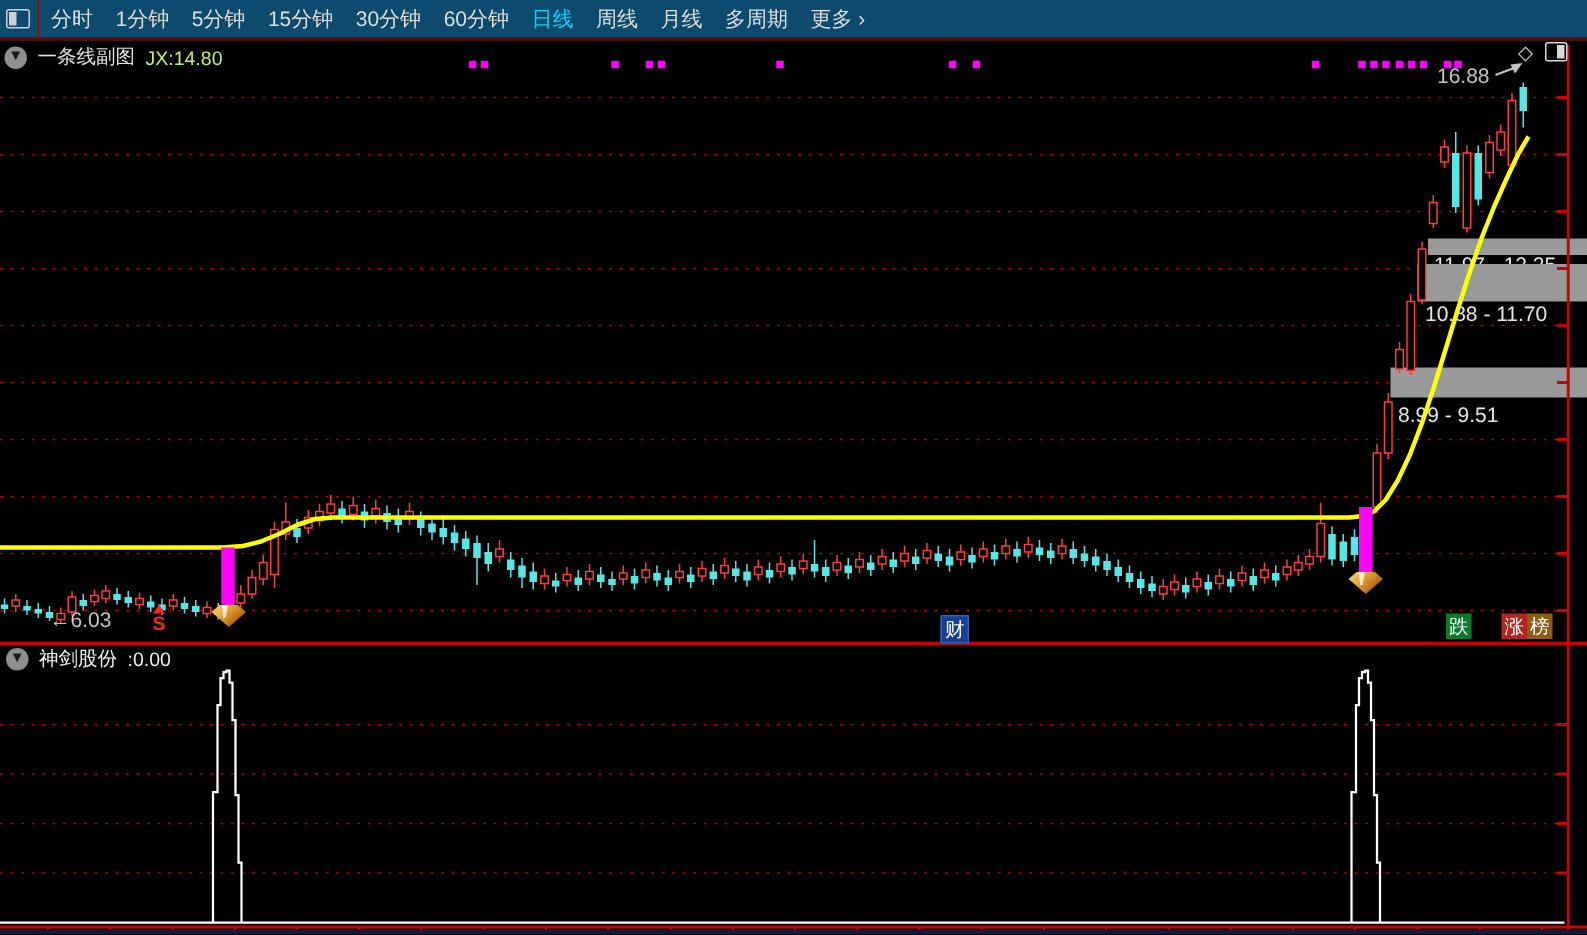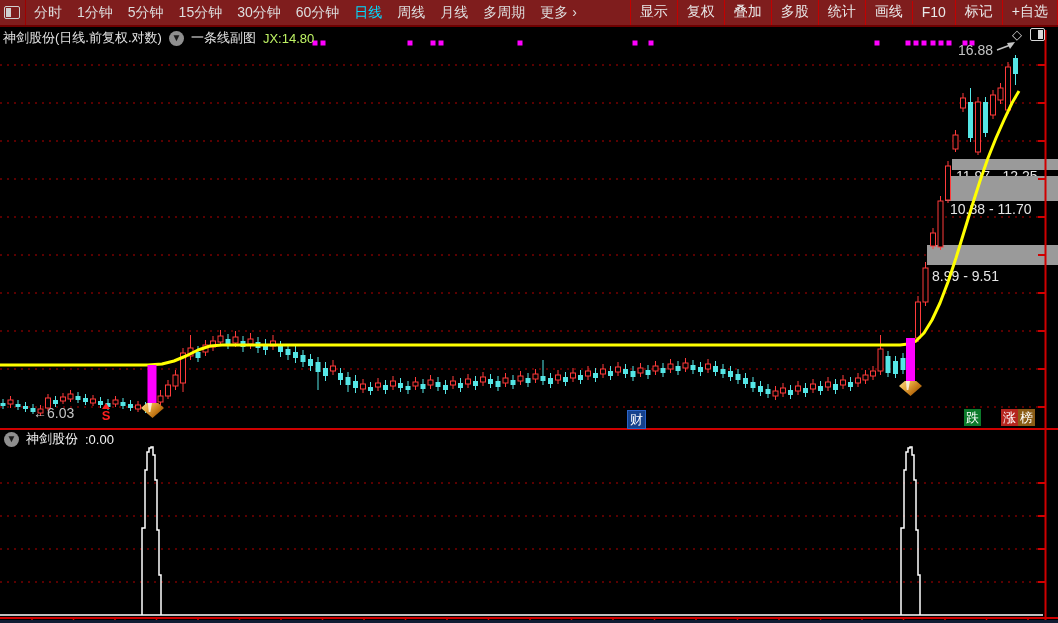--- a/index.html
+++ b/index.html
@@ -7,7 +7,7 @@
           font-family:"Liberation Sans",sans-serif;-webkit-font-smoothing:none;}
   
   .toolbar{position:absolute;top:0;left:0;width:1058px;height:25px;display:flex;align-items:center;
-           border-bottom:2px solid #6e0000;background:#7f1d1d;}
+           border-bottom:2px solid #6e0000;background:#0c4a6e;}
   .win-icon{width:14px;height:11px;border:1px solid #cfcfcf;border-radius:2px;position:relative;margin:0 5px 0 4px;flex:0 0 auto;}
   .win-icon::before{content:"";position:absolute;left:1px;top:1px;bottom:1px;width:5px;background:#cfcfcf;}
   .tb-divider{width:1px;height:25px;background:#a00000;margin-right:8px;flex:0 0 auto;}

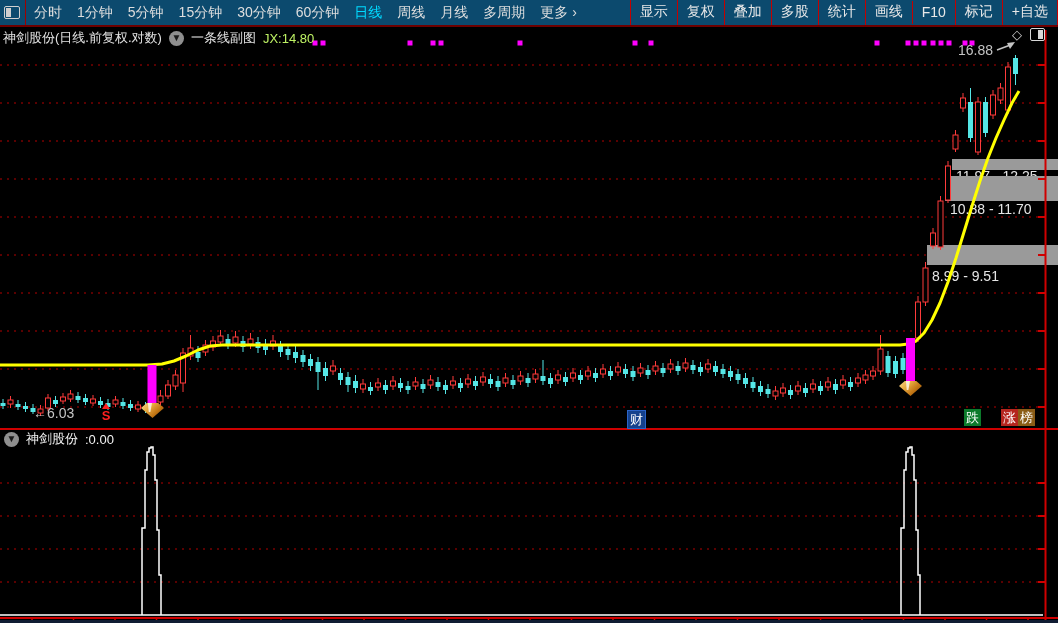--- a/index.html
+++ b/index.html
@@ -65,17 +65,6 @@
         <span class="titem">月线</span>
         <span class="titem">多周期</span>
         <span class="titem">更多 ›</span>
-      </span>
-    <span class="right-btns">
-        <span class="rbtn">显示</span>
-        <span class="rbtn">复权</span>
-        <span class="rbtn">叠加</span>
-        <span class="rbtn">多股</span>
-        <span class="rbtn">统计</span>
-        <span class="rbtn">画线</span>
-        <span class="rbtn">F10</span>
-        <span class="rbtn">标记</span>
-        <span class="rbtn">+自选</span>
       </span>
   </div>
 

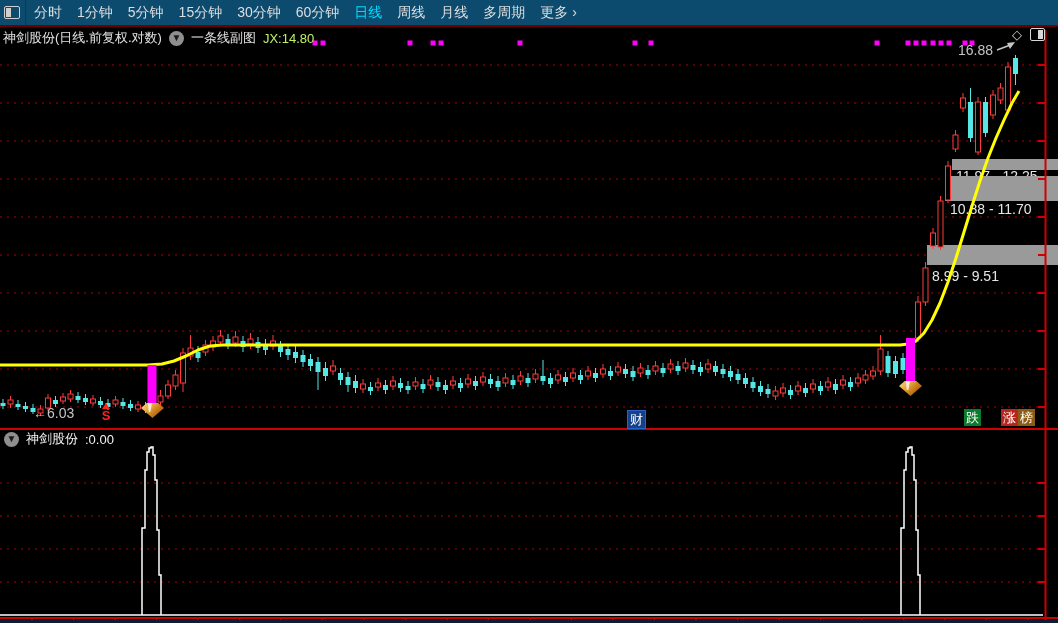--- a/index.html
+++ b/index.html
@@ -458,7 +458,6 @@
     </svg>
 
   <div class="hdr2">
-    <span>神剑股份(日线.前复权.对数)</span>
     <span class="chev-circle">▼</span>
     <span>一条线副图</span>
     <span class="jx">JX:14.80</span>

